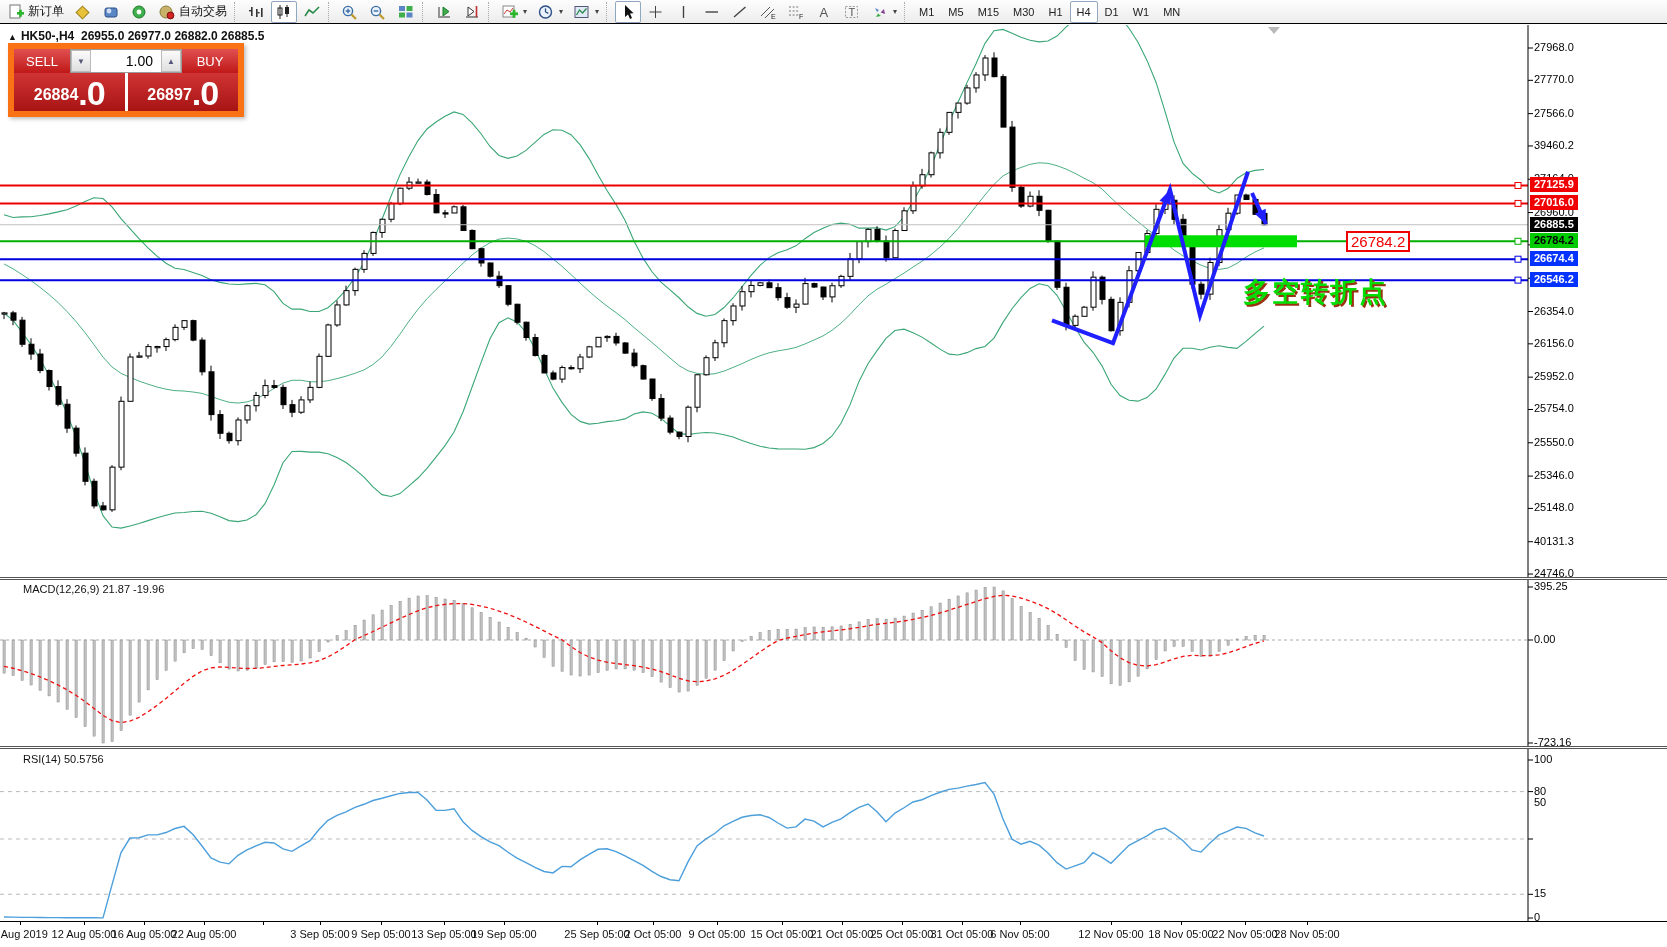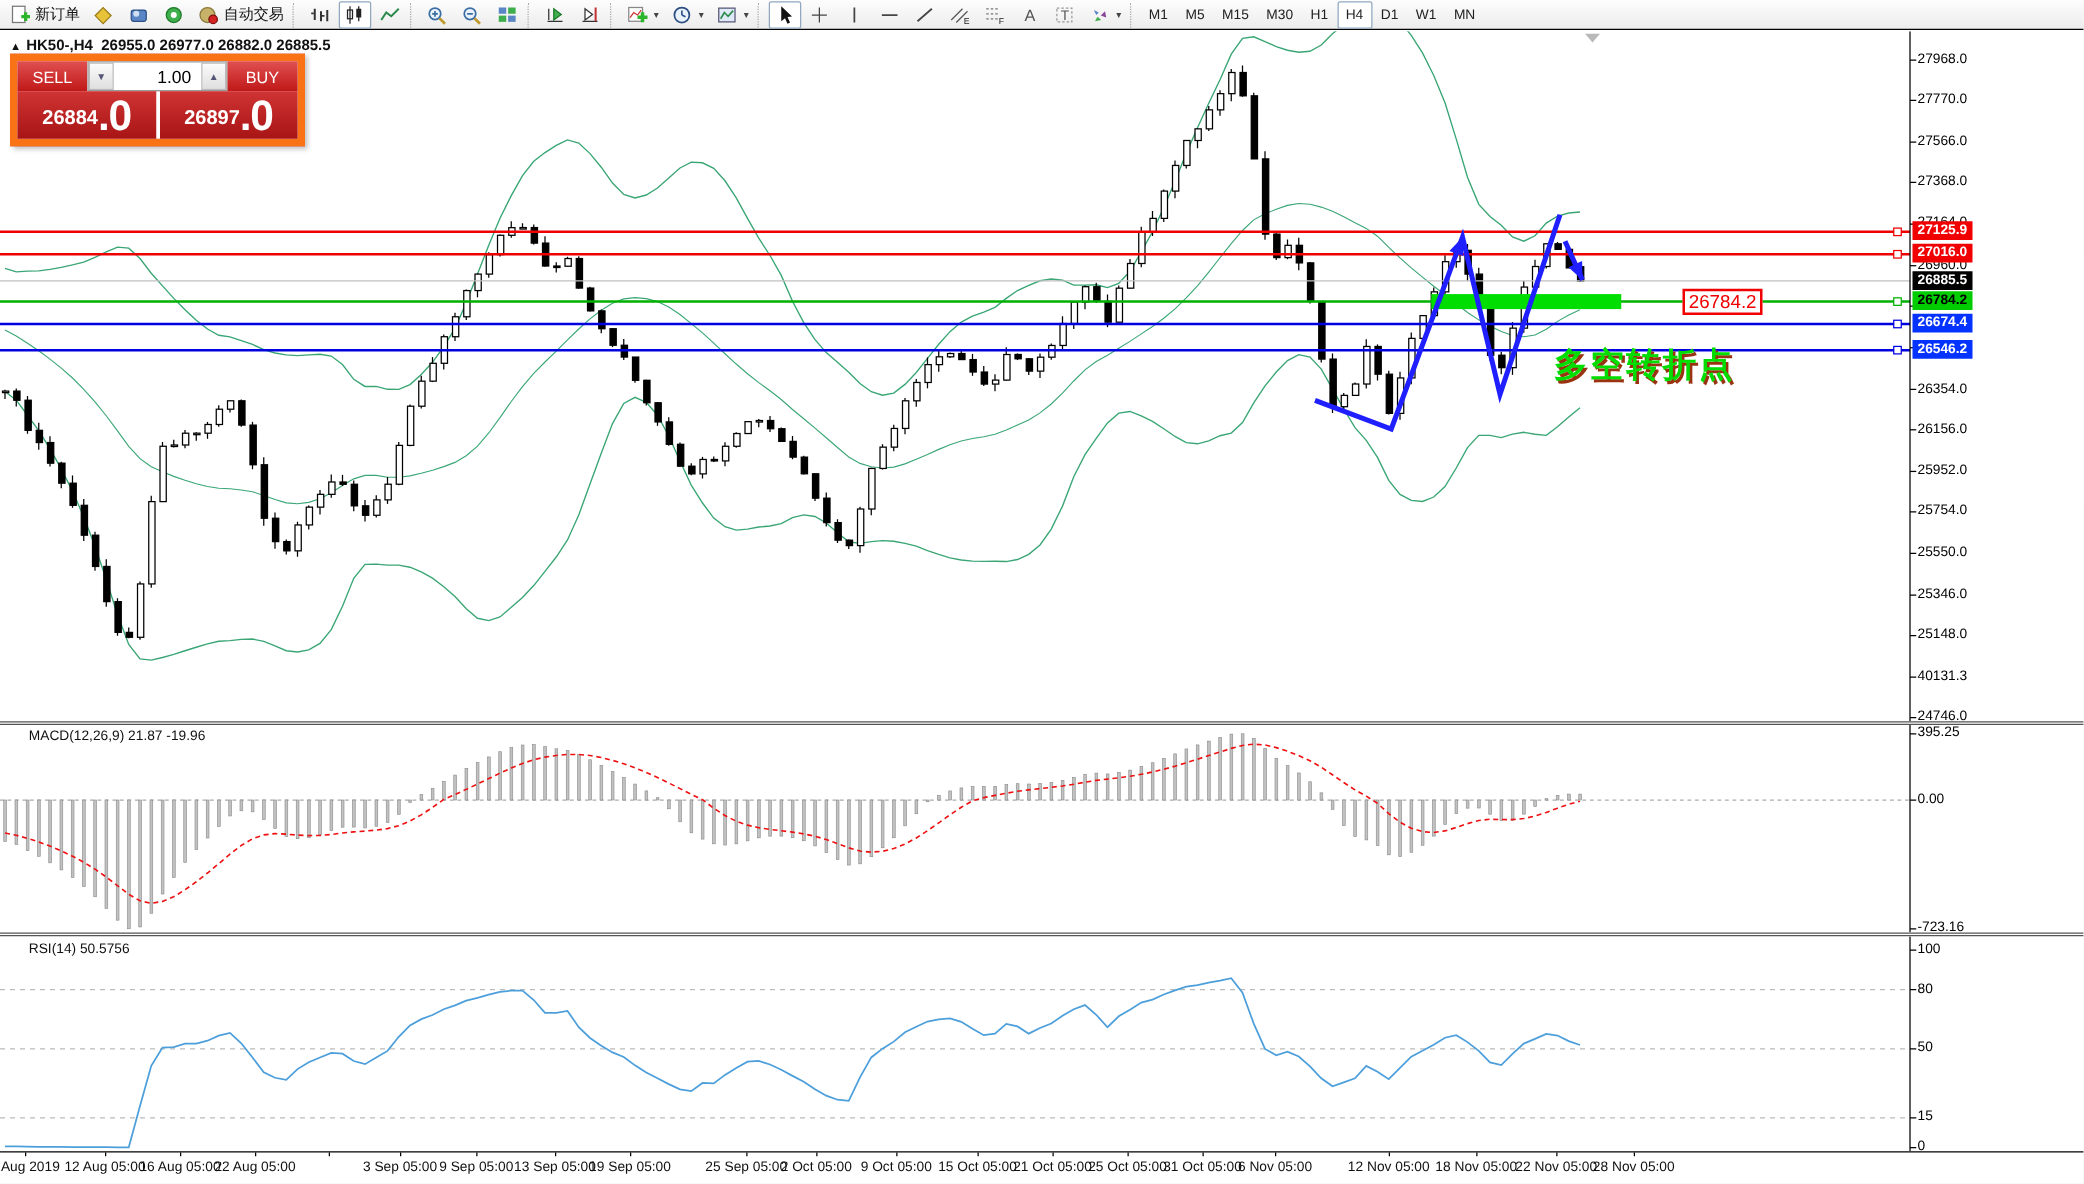--- a/index.html
+++ b/index.html
@@ -790,7 +790,7 @@
       <div class="axis-label" style="top: 41px;">27968.0</div>
       <div class="axis-label" style="top: 73.3265px;">27770.0</div>
       <div class="axis-label" style="top: 106.633px;">27566.0</div>
-      <div class="axis-label" style="top: 138.959px;">27368.0</div>
+      <div class="axis-label" style="top: 138.959px;">39460.2</div>
       <div class="axis-label" style="top: 172.265px;">27164.0</div>
       <div class="axis-label" style="top: 205.571px;">26960.0</div>
       <div class="axis-label" style="top: 237.898px;">26762.0</div>

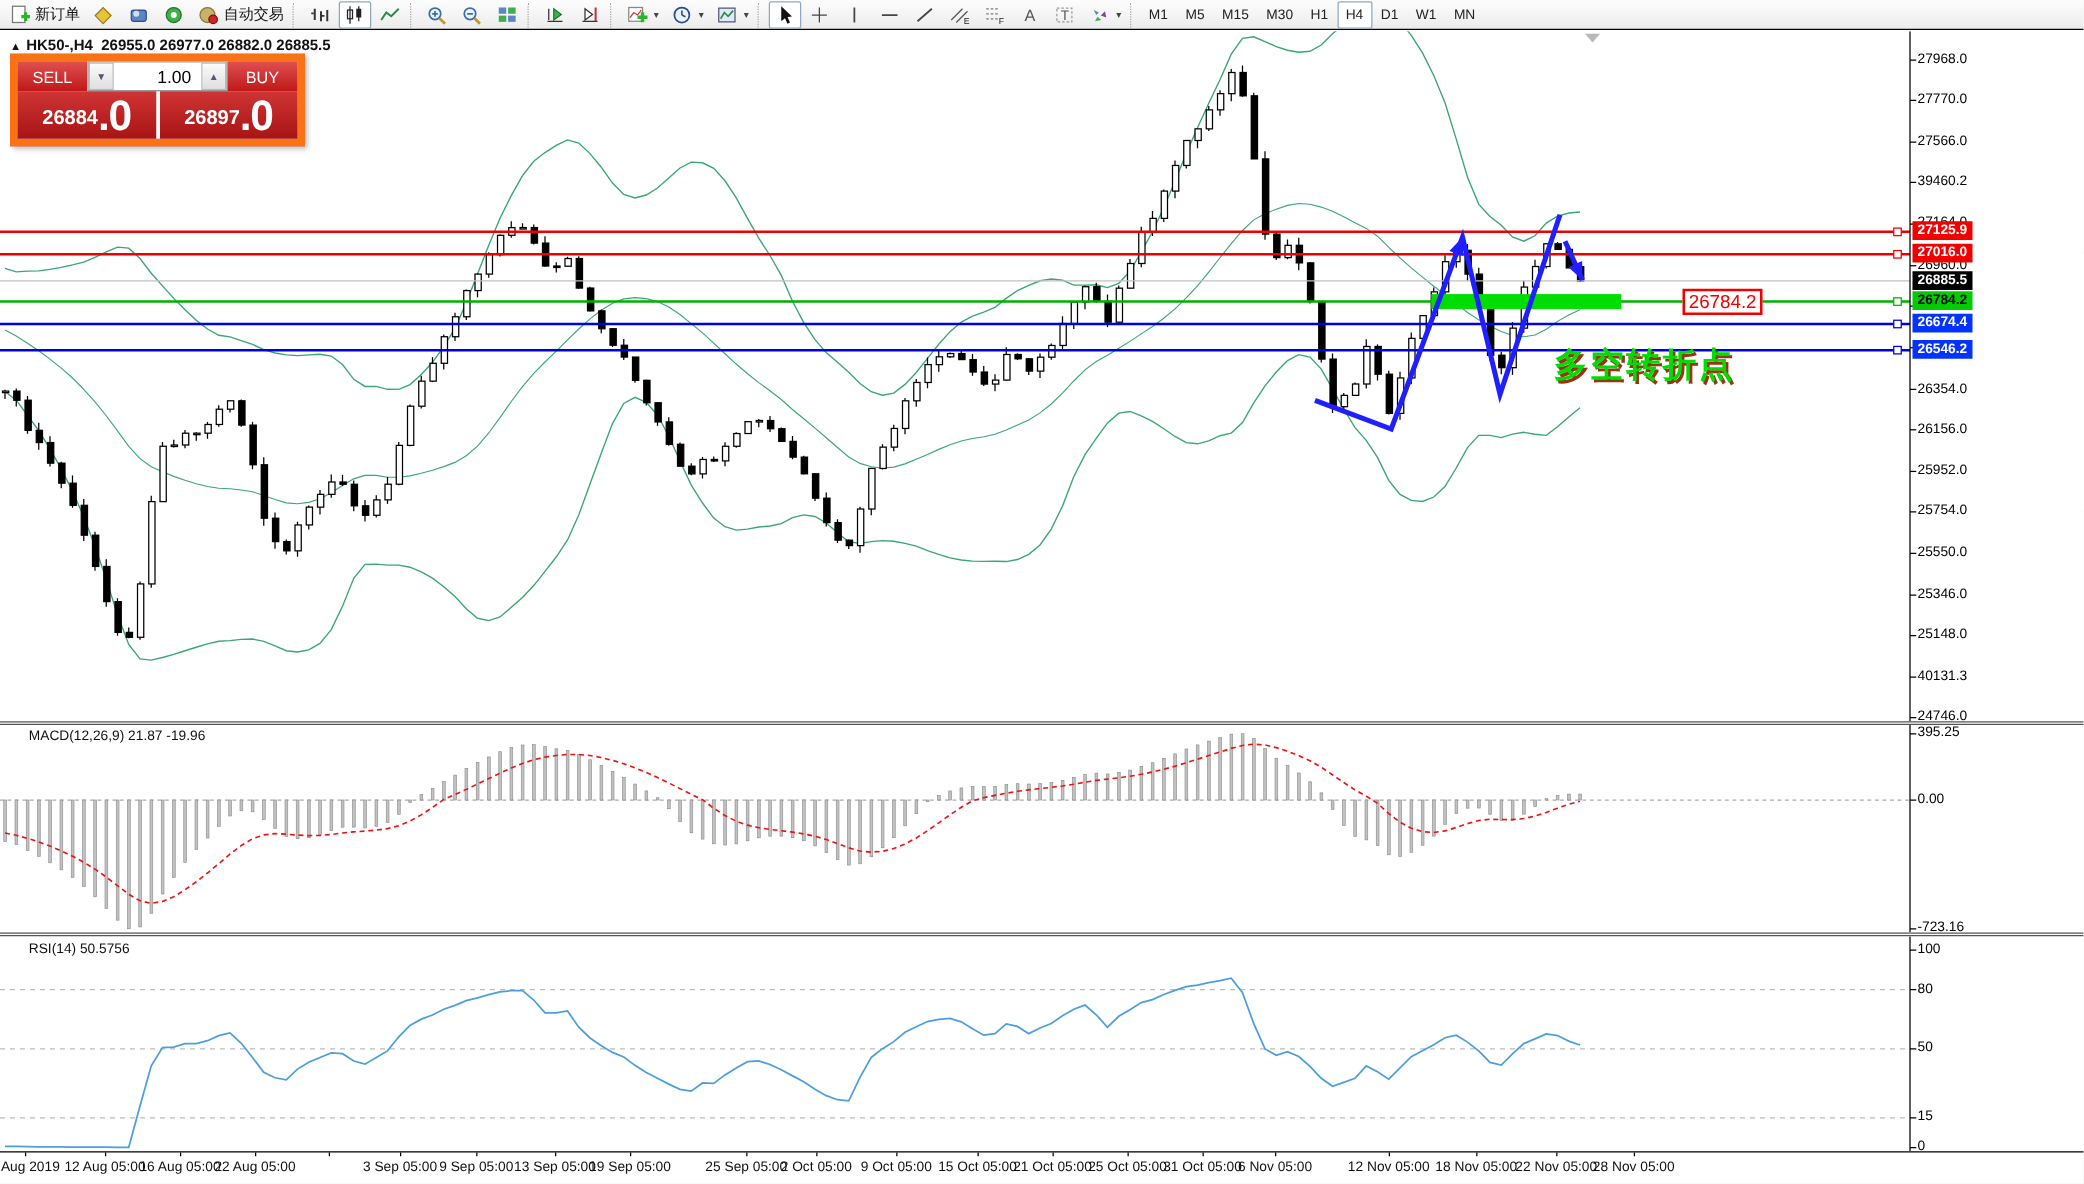--- a/index.html
+++ b/index.html
@@ -815,7 +815,7 @@
       <div class="axis-label" style="top: 736px;">-723.16</div>
       <div class="axis-label" style="top: 753px;">100</div>
       <div class="axis-label" style="top: 784.6px;">80</div>
-      <div class="axis-label" style="top: 832px;">50</div>
+      <div class="axis-label" style="top: 796px;">50</div>
       <div class="axis-label" style="top: 887.3px;">15</div>
       <div class="axis-label" style="top: 911px;">0</div>
     </div>

